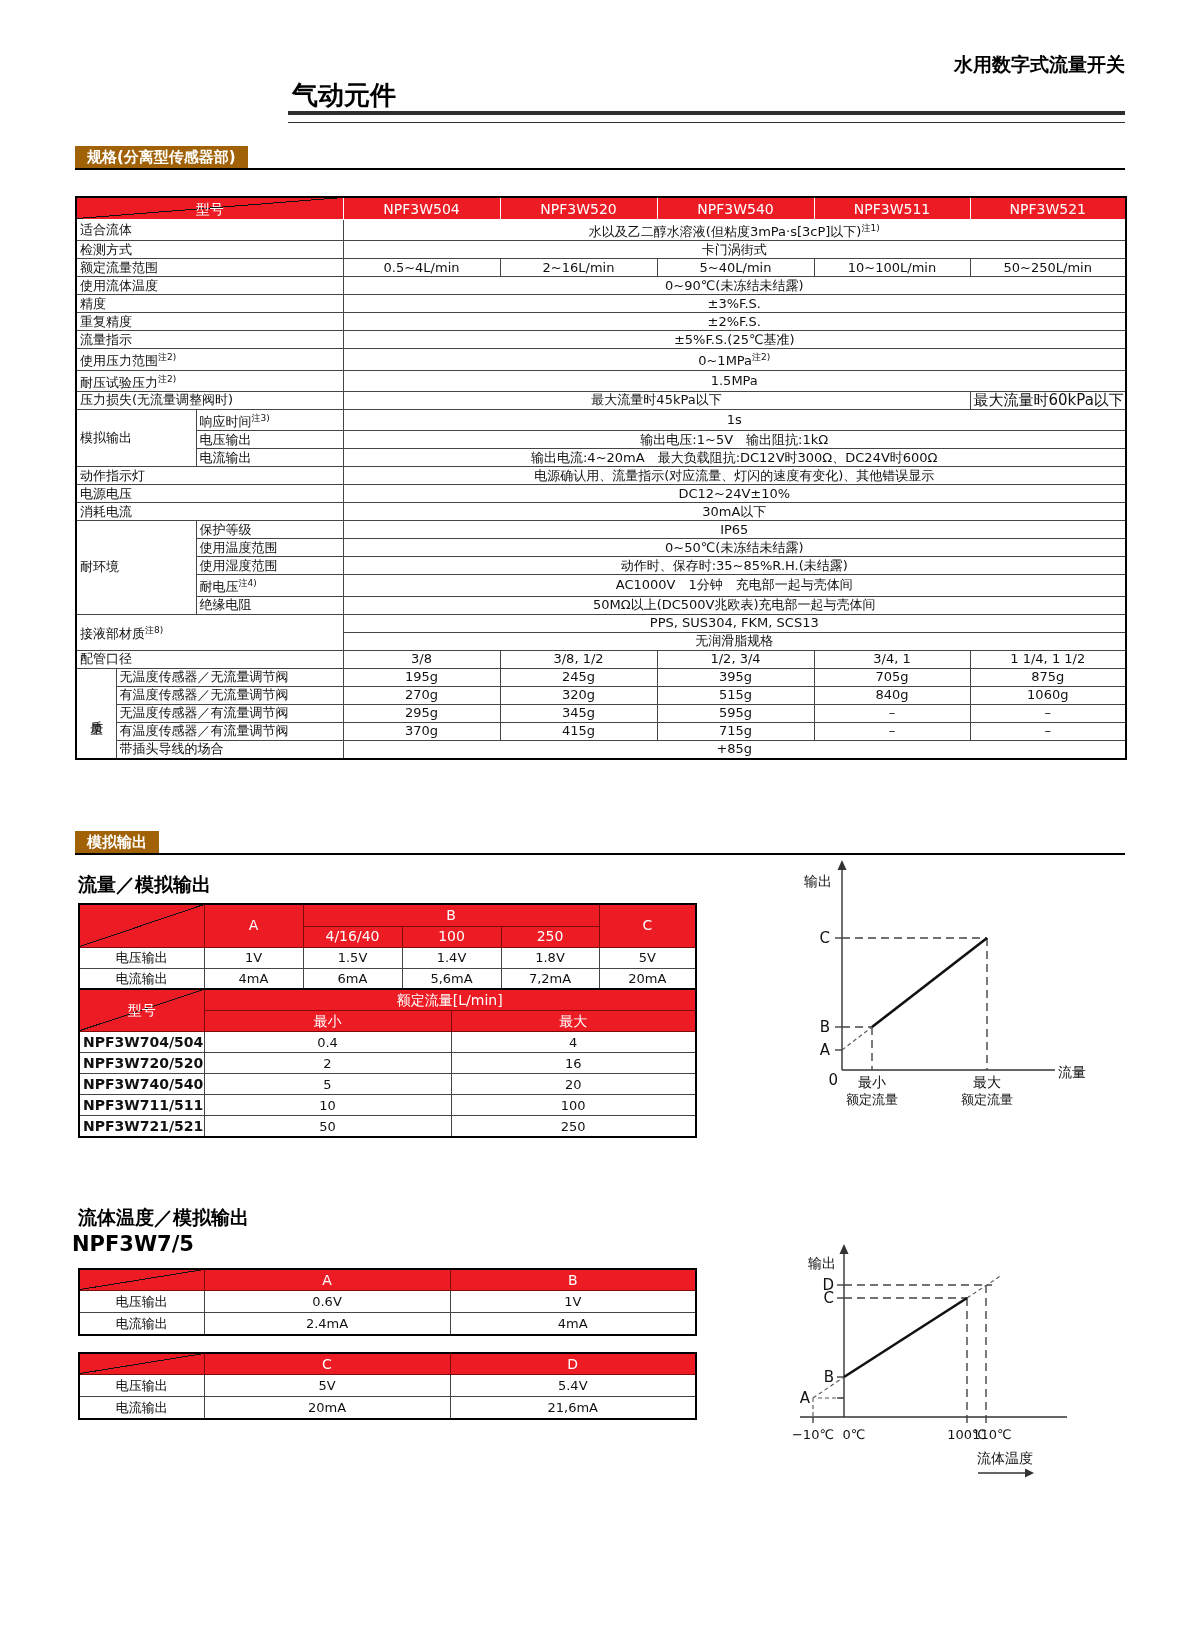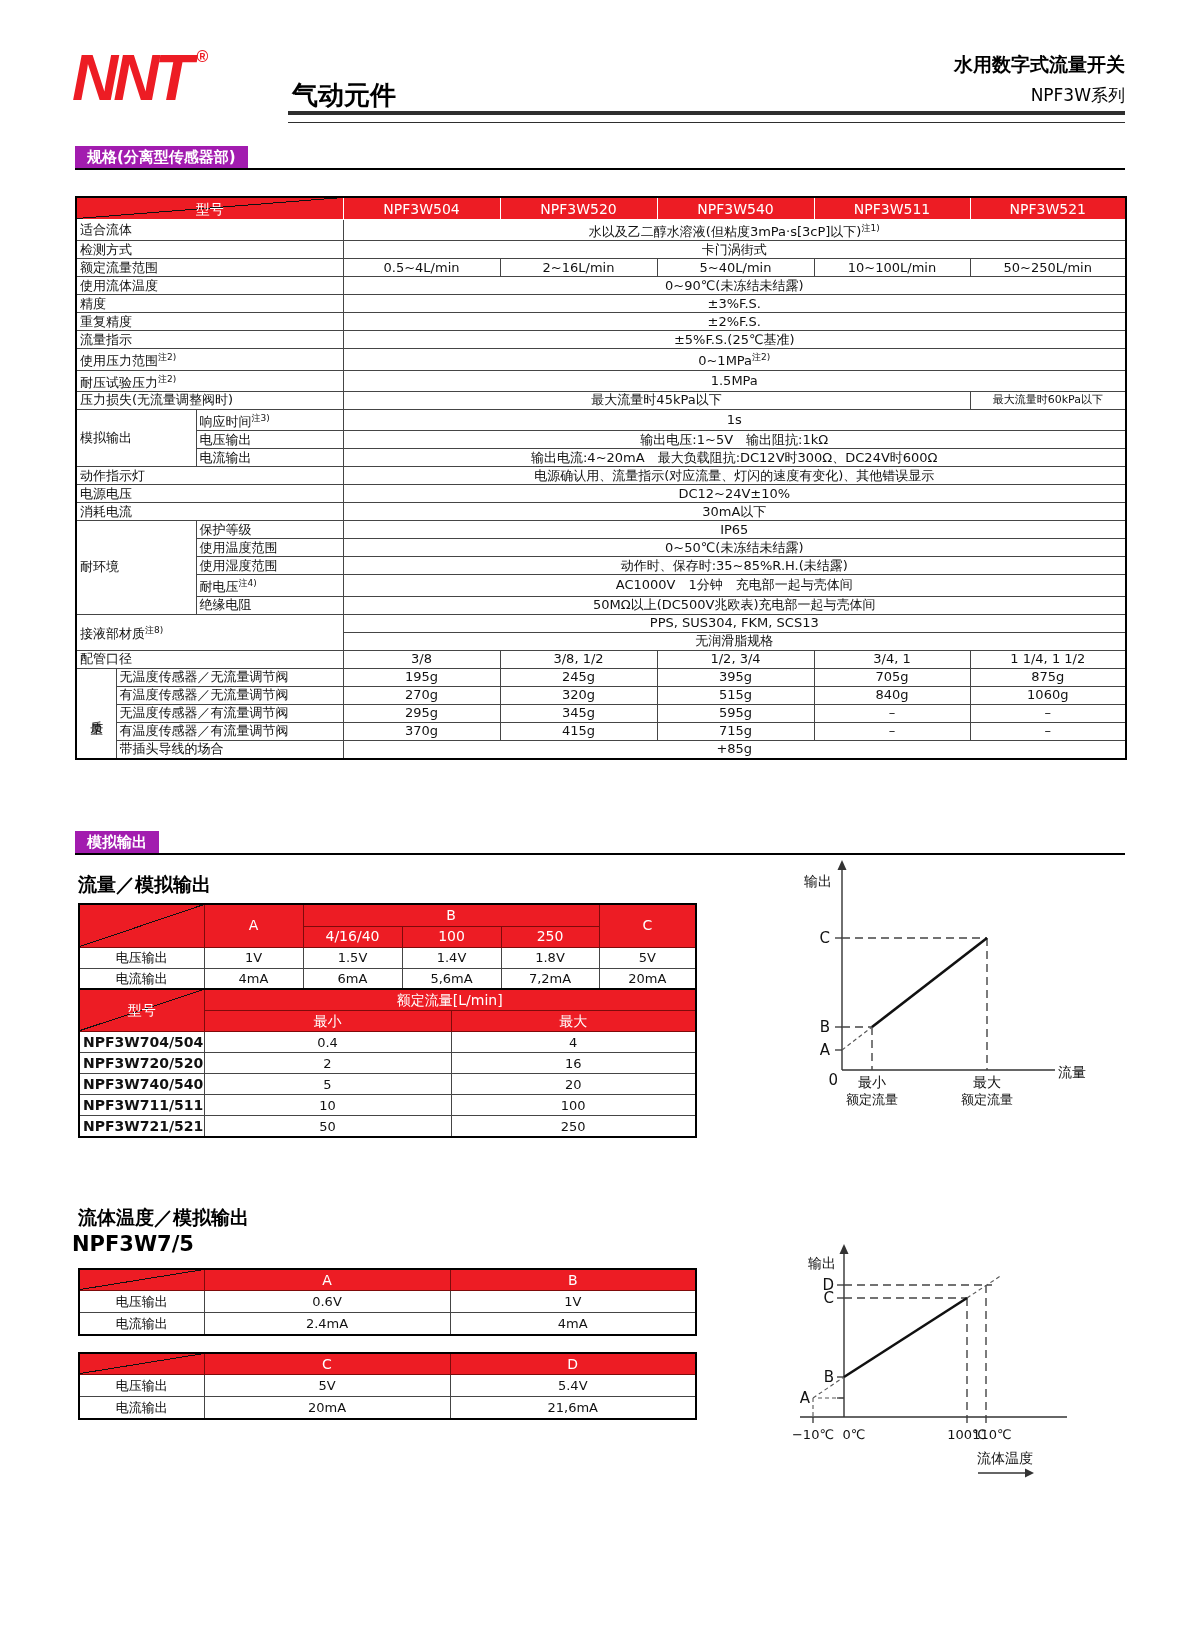--- a/index.html
+++ b/index.html
@@ -68,7 +68,6 @@
 
 <div class="page">
 
-  <div class="logo"><span>NNT</span><span class="logo-reg">®</span></div>
   <div class="logo-caption">气动元件</div>
   <div class="head-rule"></div>
   <div class="doc-title">水用数字式流量开关</div>

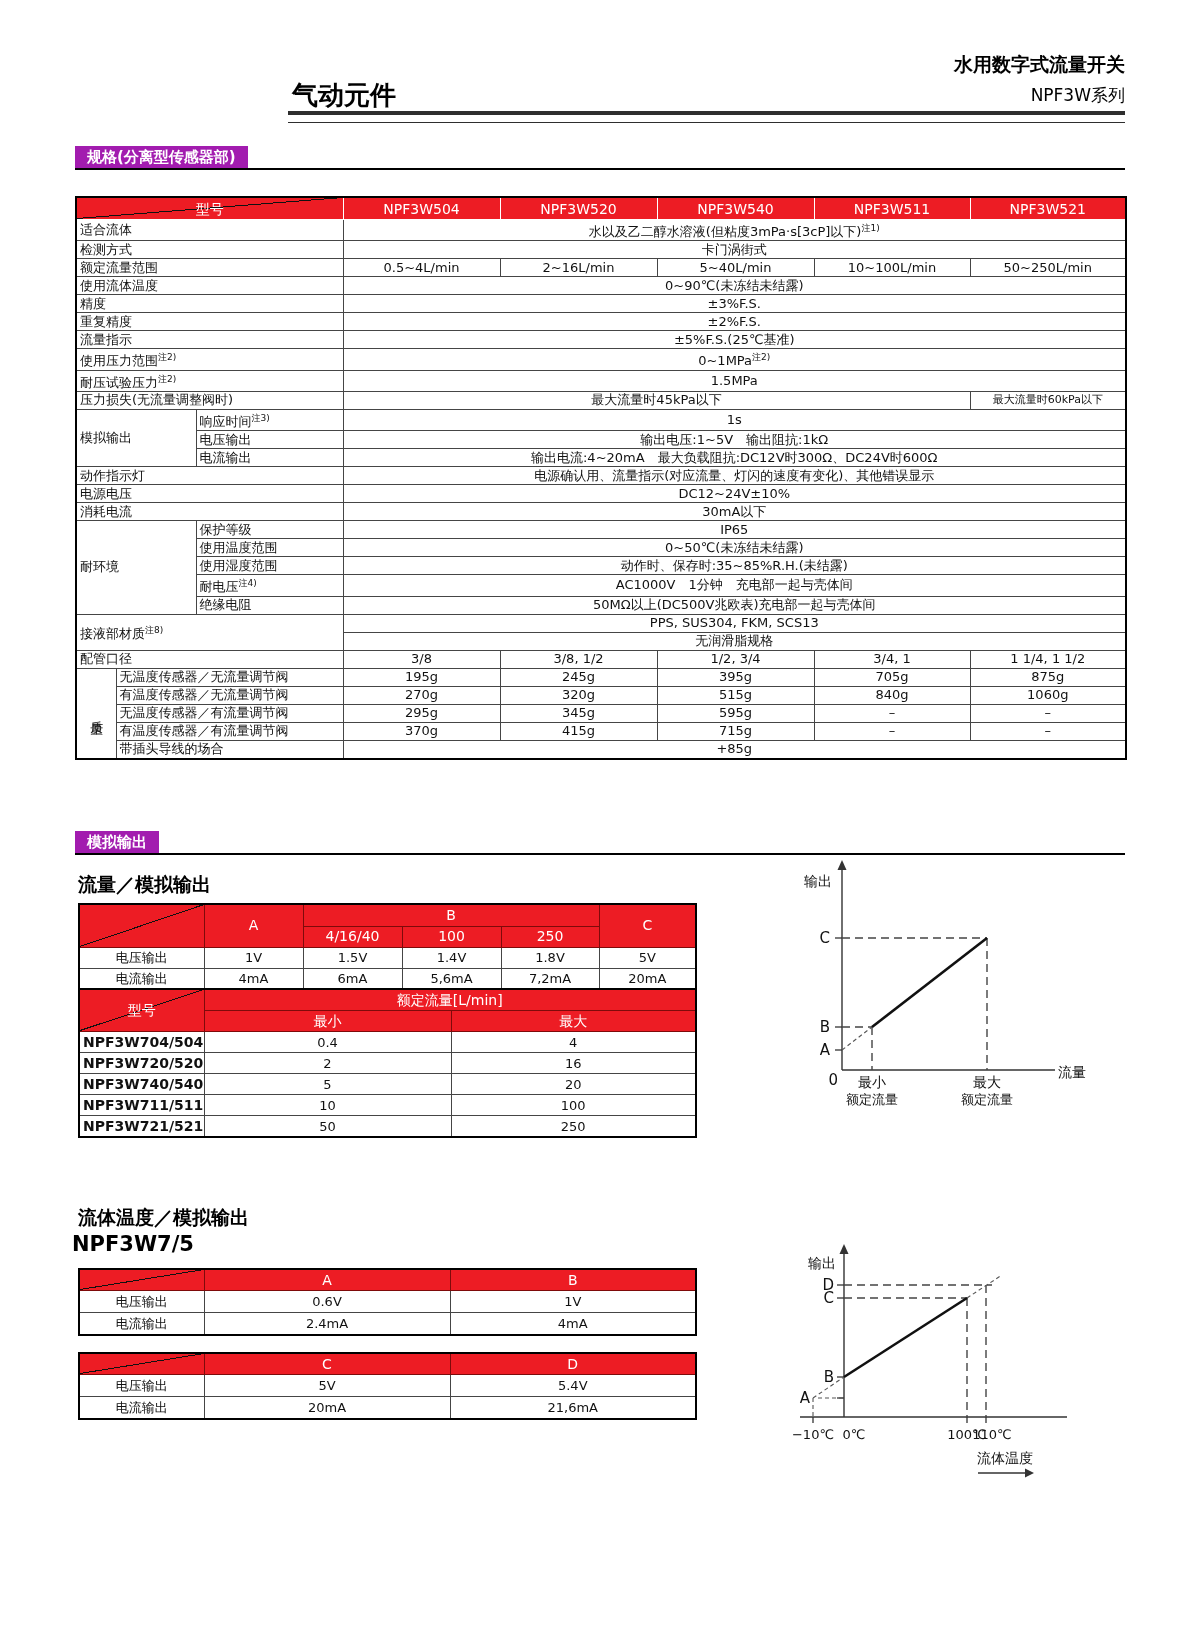--- a/index.html
+++ b/index.html
@@ -71,7 +71,6 @@
   <div class="logo-caption">气动元件</div>
   <div class="head-rule"></div>
   <div class="doc-title">水用数字式流量开关</div>
-  <div class="doc-series">NPF3W系列</div>
 
   <div class="section-bar" style="left:75px;top:146px;">规格(分离型传感器部)</div>
   <div class="section-rule" style="left:75px;top:168px;width:1050px;"></div>

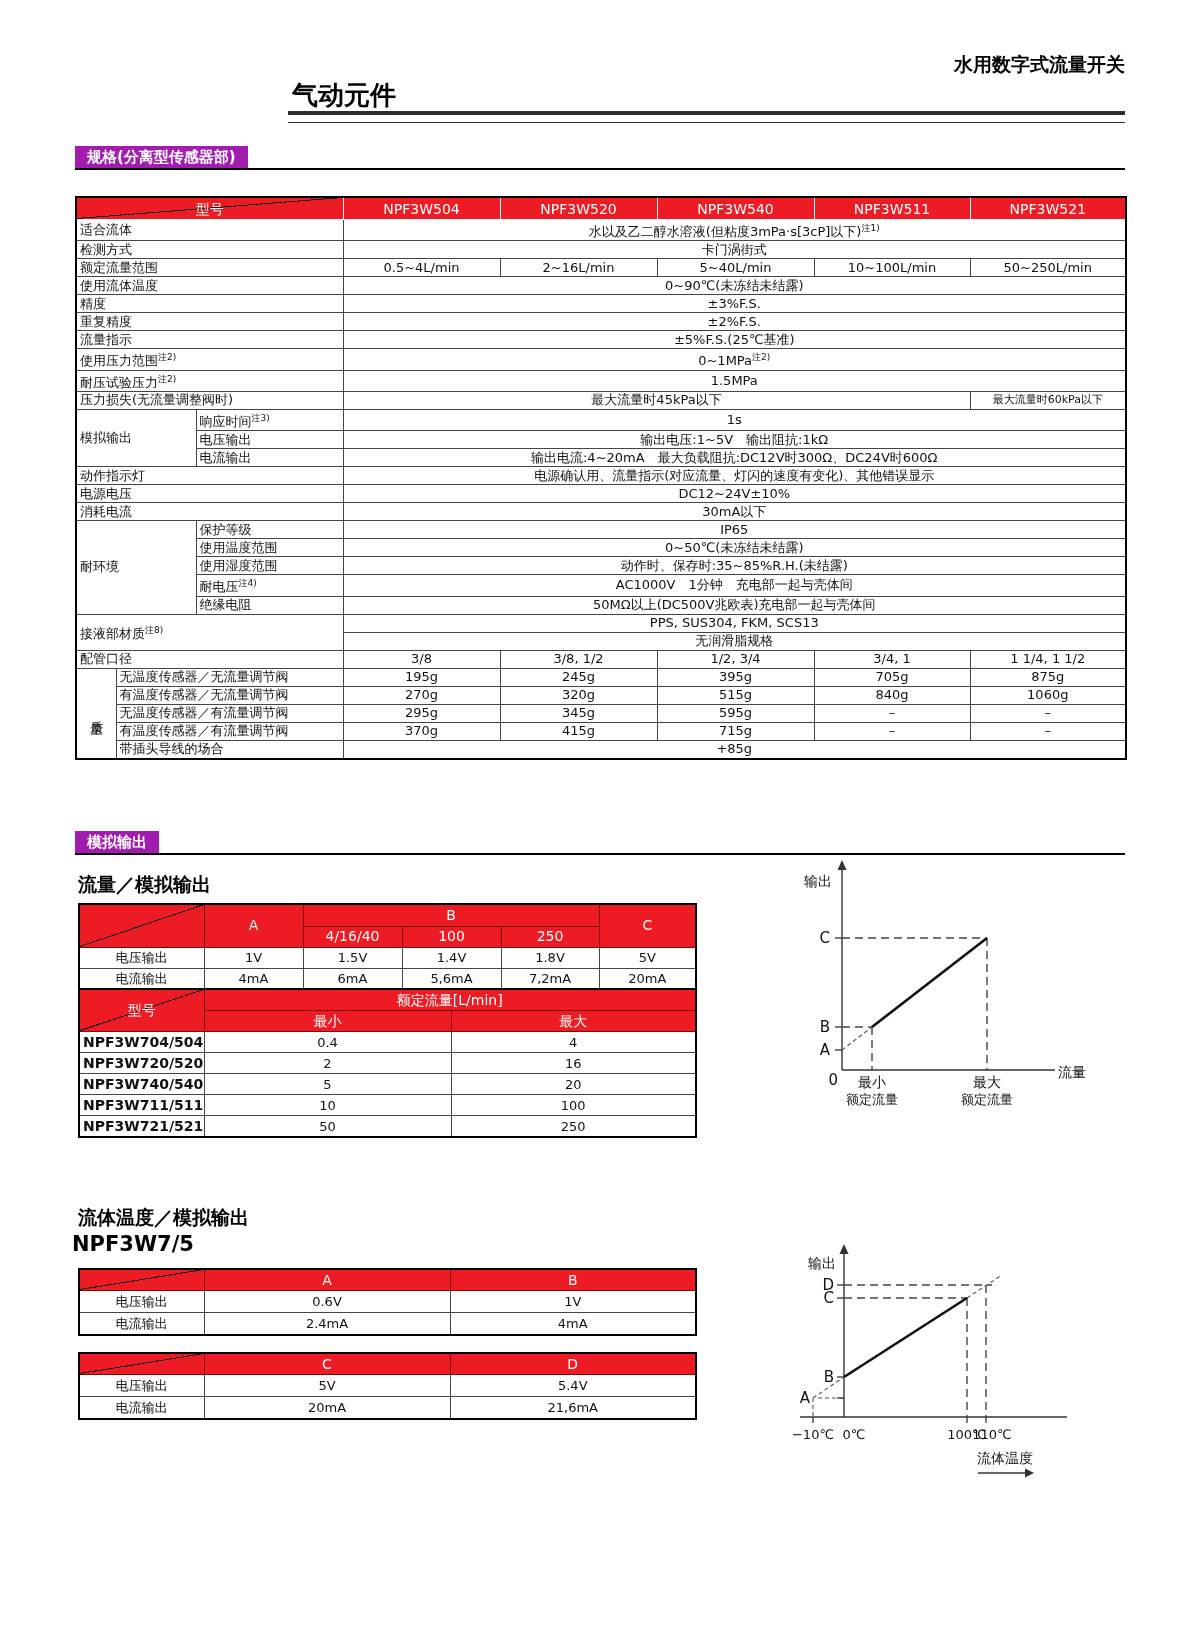--- a/index.html
+++ b/index.html
@@ -19,7 +19,7 @@
               font-size:17px;color:#000;}
 
   
-  .section-bar{position:absolute;background:#a21caf;color:#fff;font-weight:bold;font-size:15px;
+  .section-bar{position:absolute;background:#a16207;color:#fff;font-weight:bold;font-size:15px;
                padding:3px 12px;line-height:17px;}
   .section-rule{position:absolute;height:1.5px;background:#000;}
 

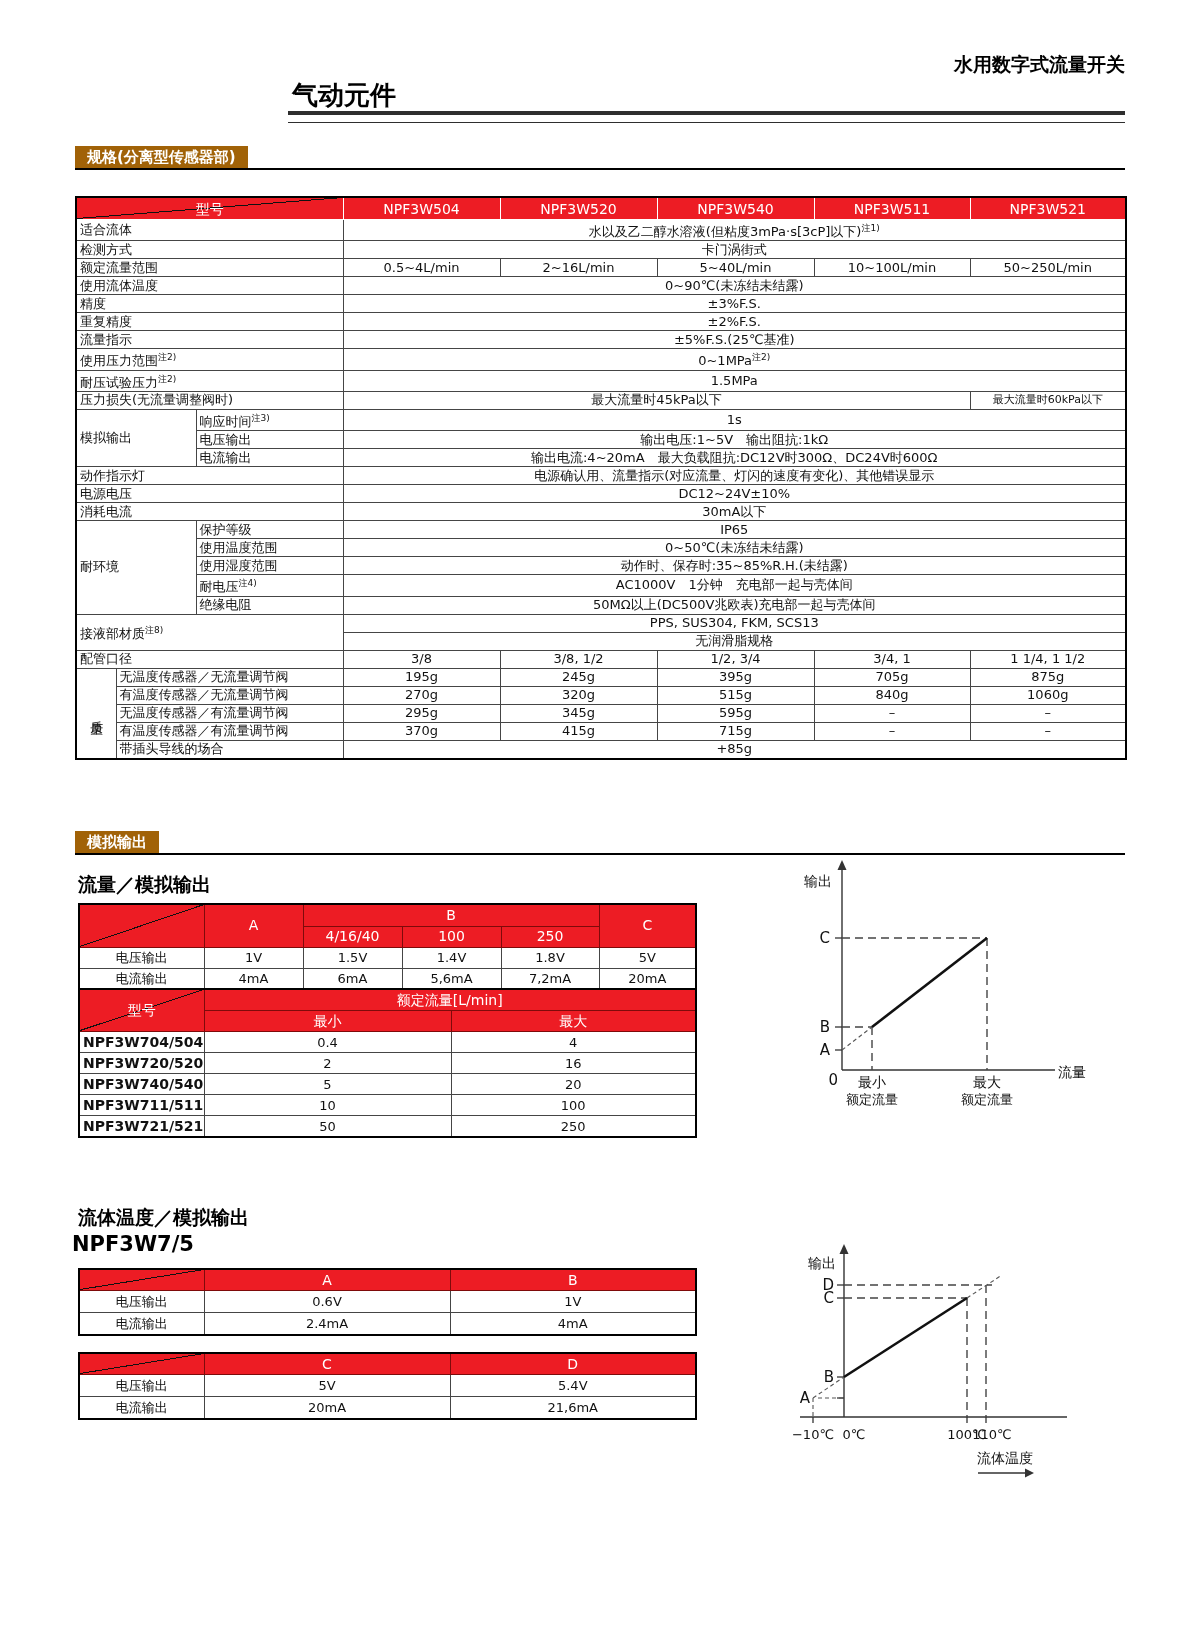--- a/index.html
+++ b/index.html
@@ -38,7 +38,7 @@
   .lbl{text-align:left;padding-left:5px;}
   .val{text-align:center;}
   .vert{writing-mode:vertical-rl;text-orientation:upright;text-align:center;padding:0;letter-spacing:3px;}
-  .small{font-size:11px;}
+  .small{font-size:15px;}
 
   
   .mini-table{position:absolute;font-size:13px;border:2px solid #000;}

